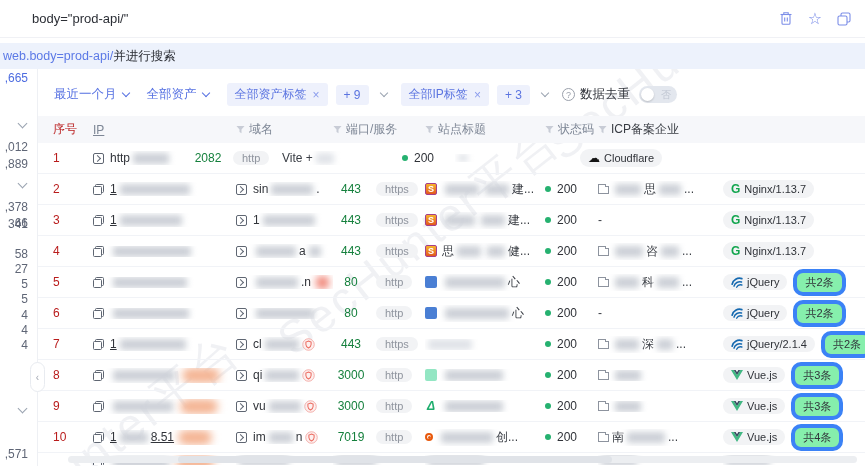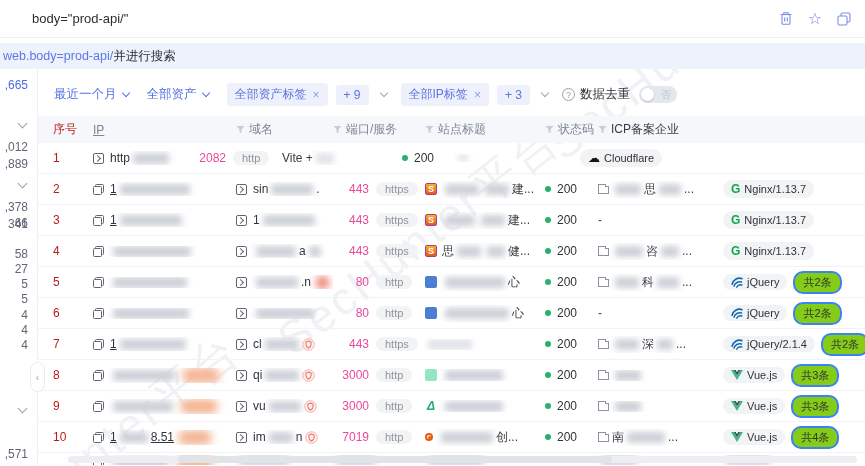--- a/index.html
+++ b/index.html
@@ -114,7 +114,7 @@
   <div class="bodyrow">
 
     <aside class="sidebar">
-      <span class="sb-num first" style="top:9px">,665</span>
+      <span class="sb-num first" style="top:2px">,665</span>
       <span class="sb-ch" style="top:51px"></span>
       <span class="sb-num" style="top:71px">,012</span>
       <span class="sb-num" style="top:88px">,889</span>

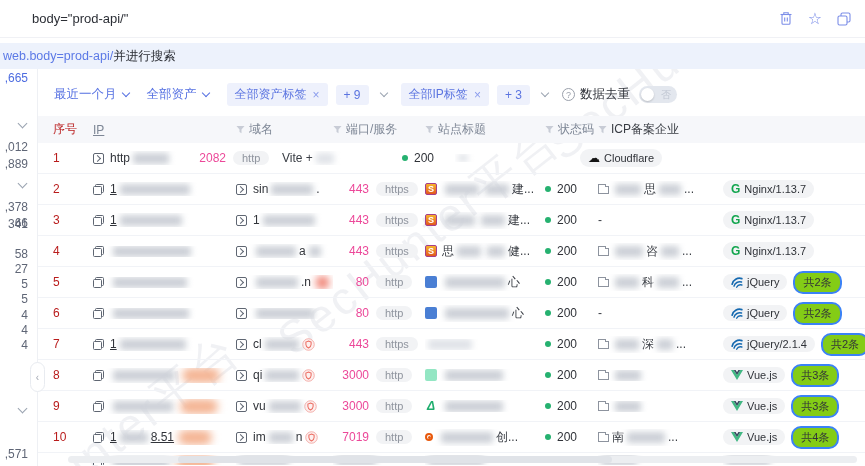--- a/index.html
+++ b/index.html
@@ -50,7 +50,7 @@
   .icp{width:125px;color:#383c43;}
   .comp{flex:1;}
   .funnel{margin-right:4px;flex:none;}
-  .pnum{width:36px;text-align:right;margin-right:7px;color:#ec4899;}
+  .pnum{width:36px;text-align:center;margin-right:7px;color:#15803d;}
   .proto{background:#f2f3f5;color:#8f949e;border-radius:9px;padding:1px 9px;font-size:11px;}
   .dot{width:6px;height:6px;border-radius:50%;background:#26b170;margin-right:6px;flex:none;}
   .pill{display:inline-flex;align-items:center;background:#f2f3f5;border-radius:10px;padding:2px 8px;font-size:11px;color:#303339;white-space:nowrap;}

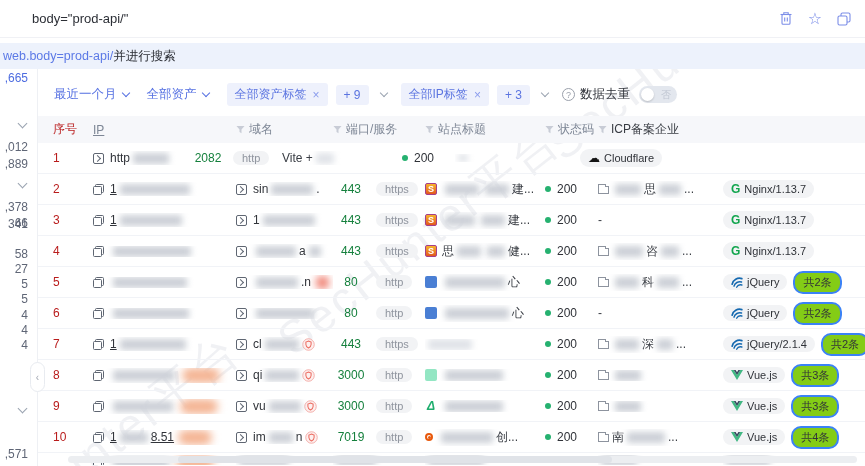--- a/index.html
+++ b/index.html
@@ -54,7 +54,7 @@
   .proto{background:#f2f3f5;color:#8f949e;border-radius:9px;padding:1px 9px;font-size:11px;}
   .dot{width:6px;height:6px;border-radius:50%;background:#26b170;margin-right:6px;flex:none;}
   .pill{display:inline-flex;align-items:center;background:#f2f3f5;border-radius:10px;padding:2px 8px;font-size:11px;color:#303339;white-space:nowrap;}
-  .cnt{background:#84cc16;border:2px solid #3b82f6;margin-left:6px;}
+  .cnt{background:#86efac;border:4px solid #3b82f6;margin-left:6px;}
   .gicon{color:#11a54d;font-weight:bold;font-size:12px;margin-right:4px;}
   .cloud{font-size:12px;margin-right:4px;color:#141414;}
   .cicon{margin-right:4px;display:inline-flex;}

